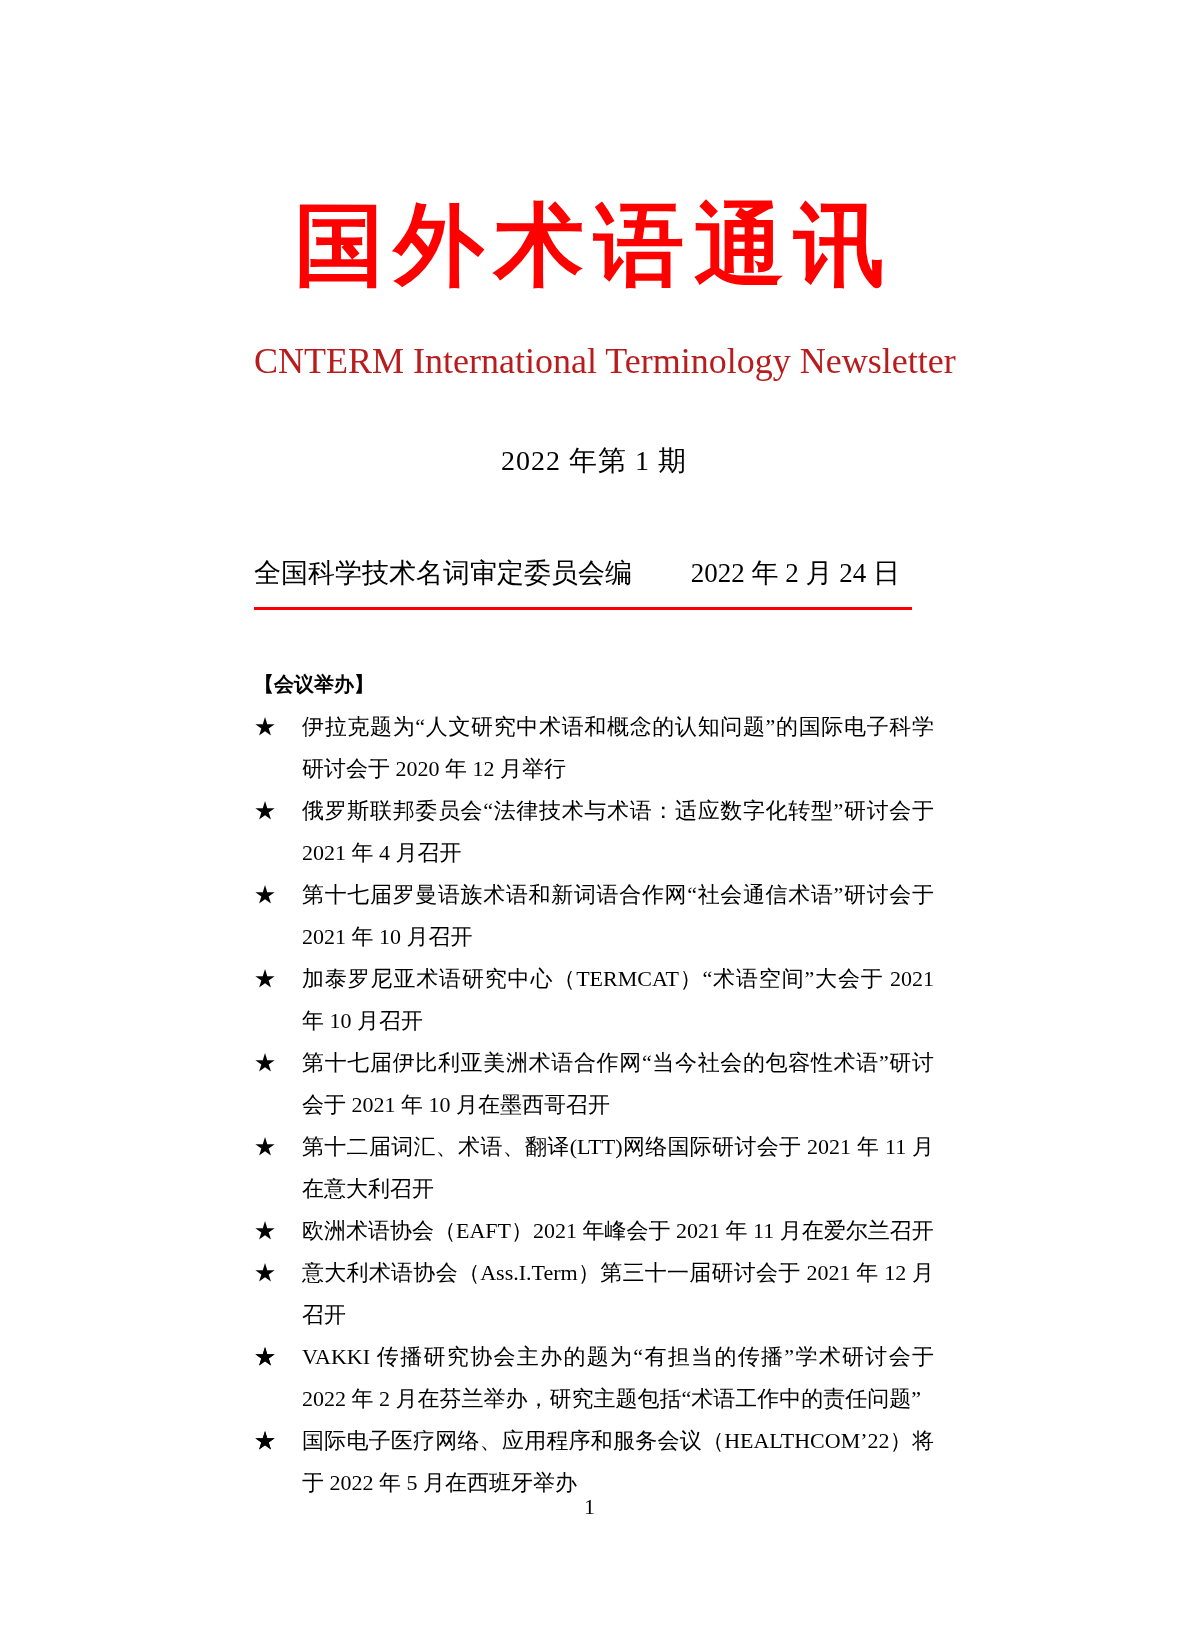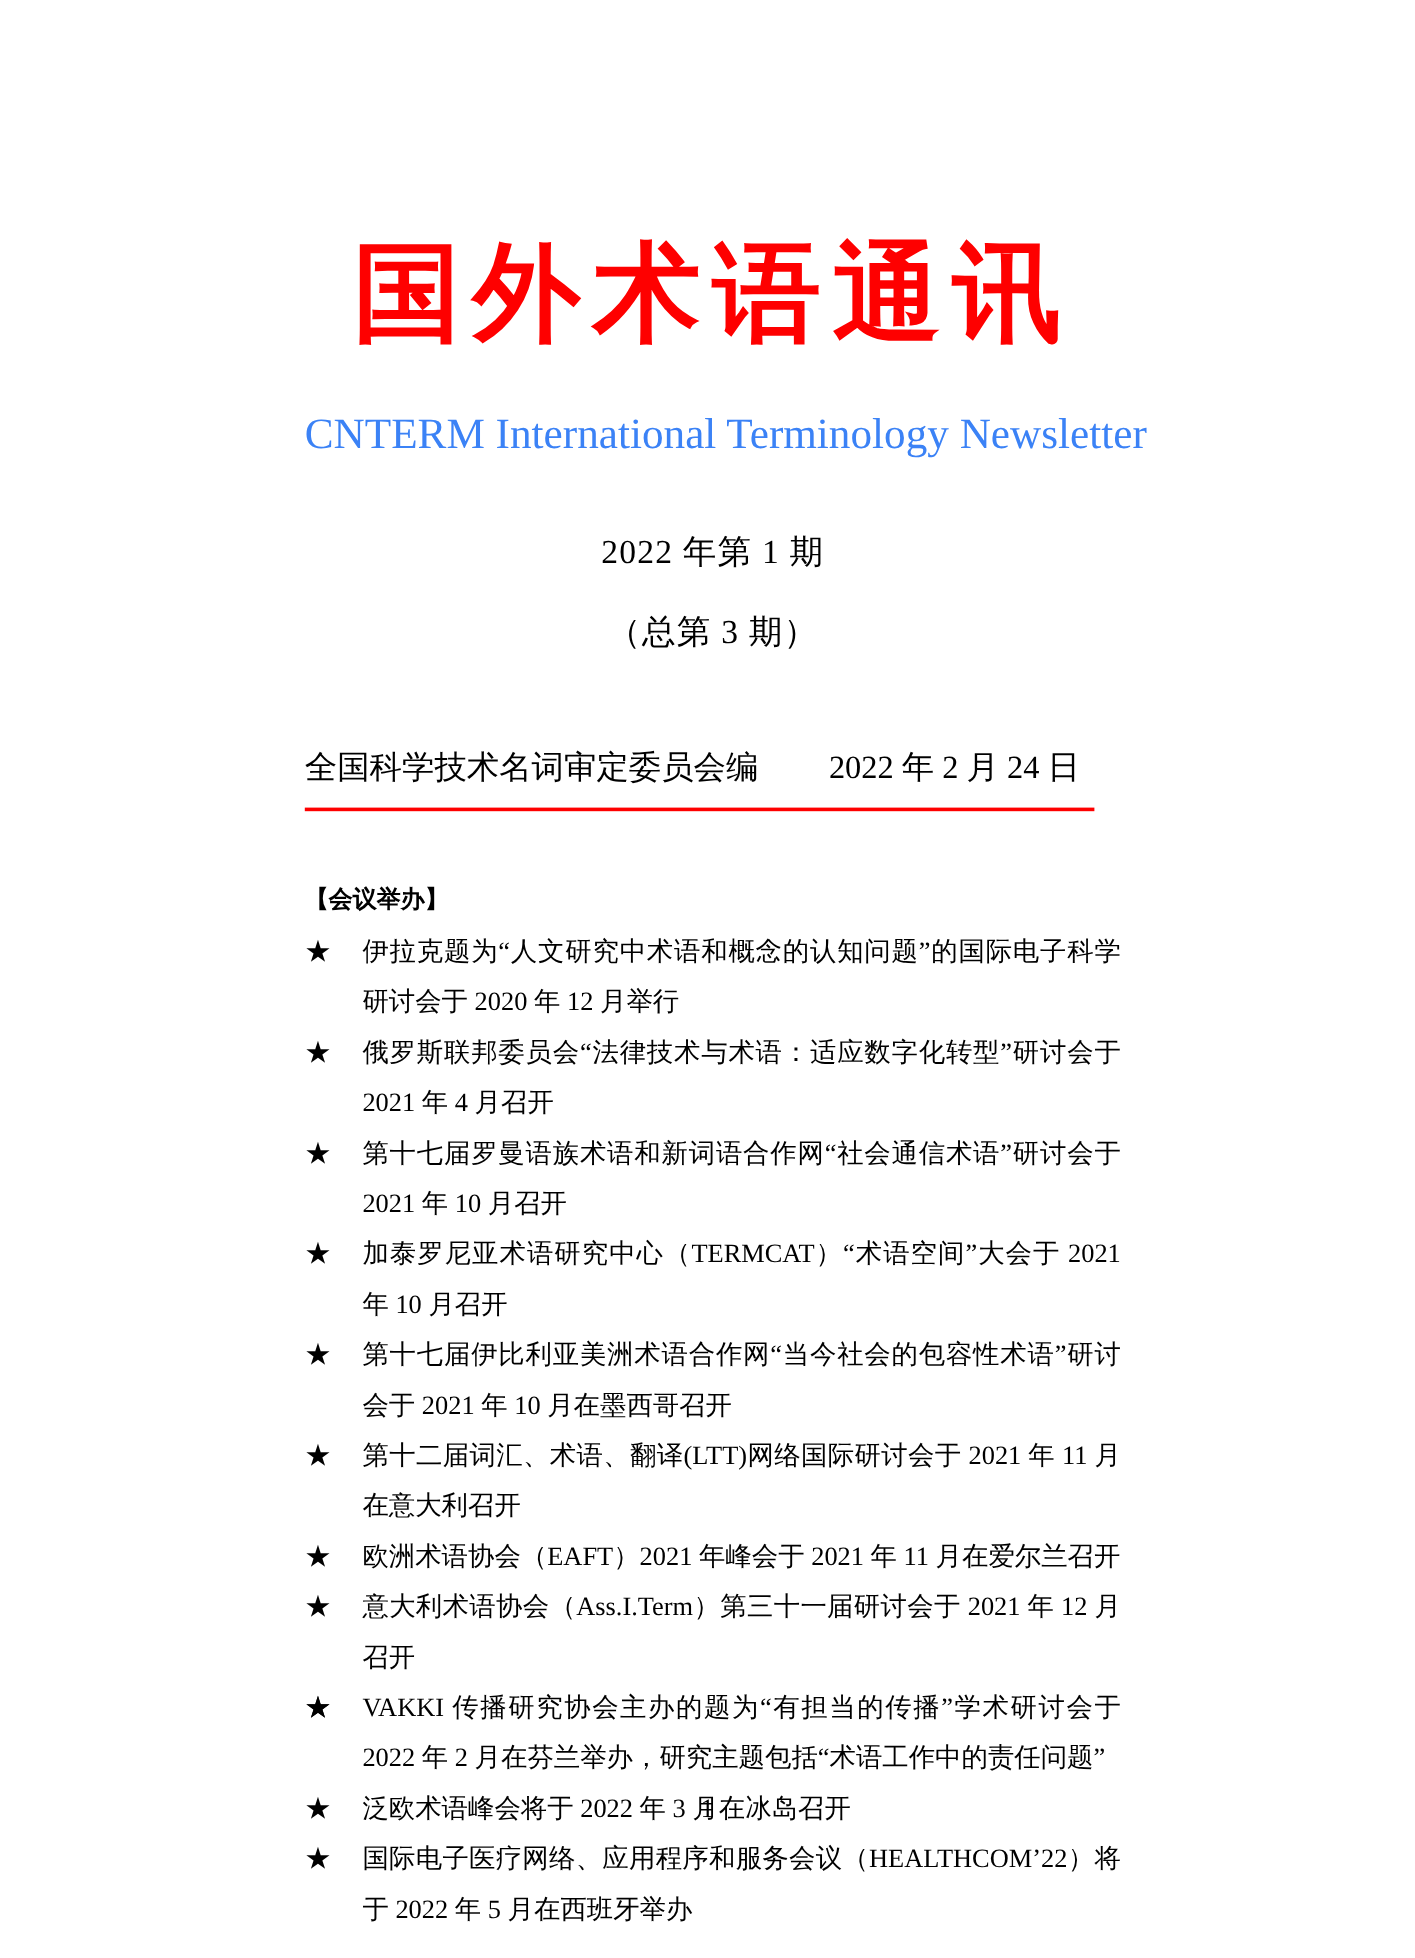--- a/index.html
+++ b/index.html
@@ -28,7 +28,7 @@
   .title-en {
     margin: 50px 0 0 0;
     text-align: left;
-    color: #3b82f6;
+    color: #b91c1c;
     font-size: 36px;
     line-height: 1.0;
     white-space: nowrap;

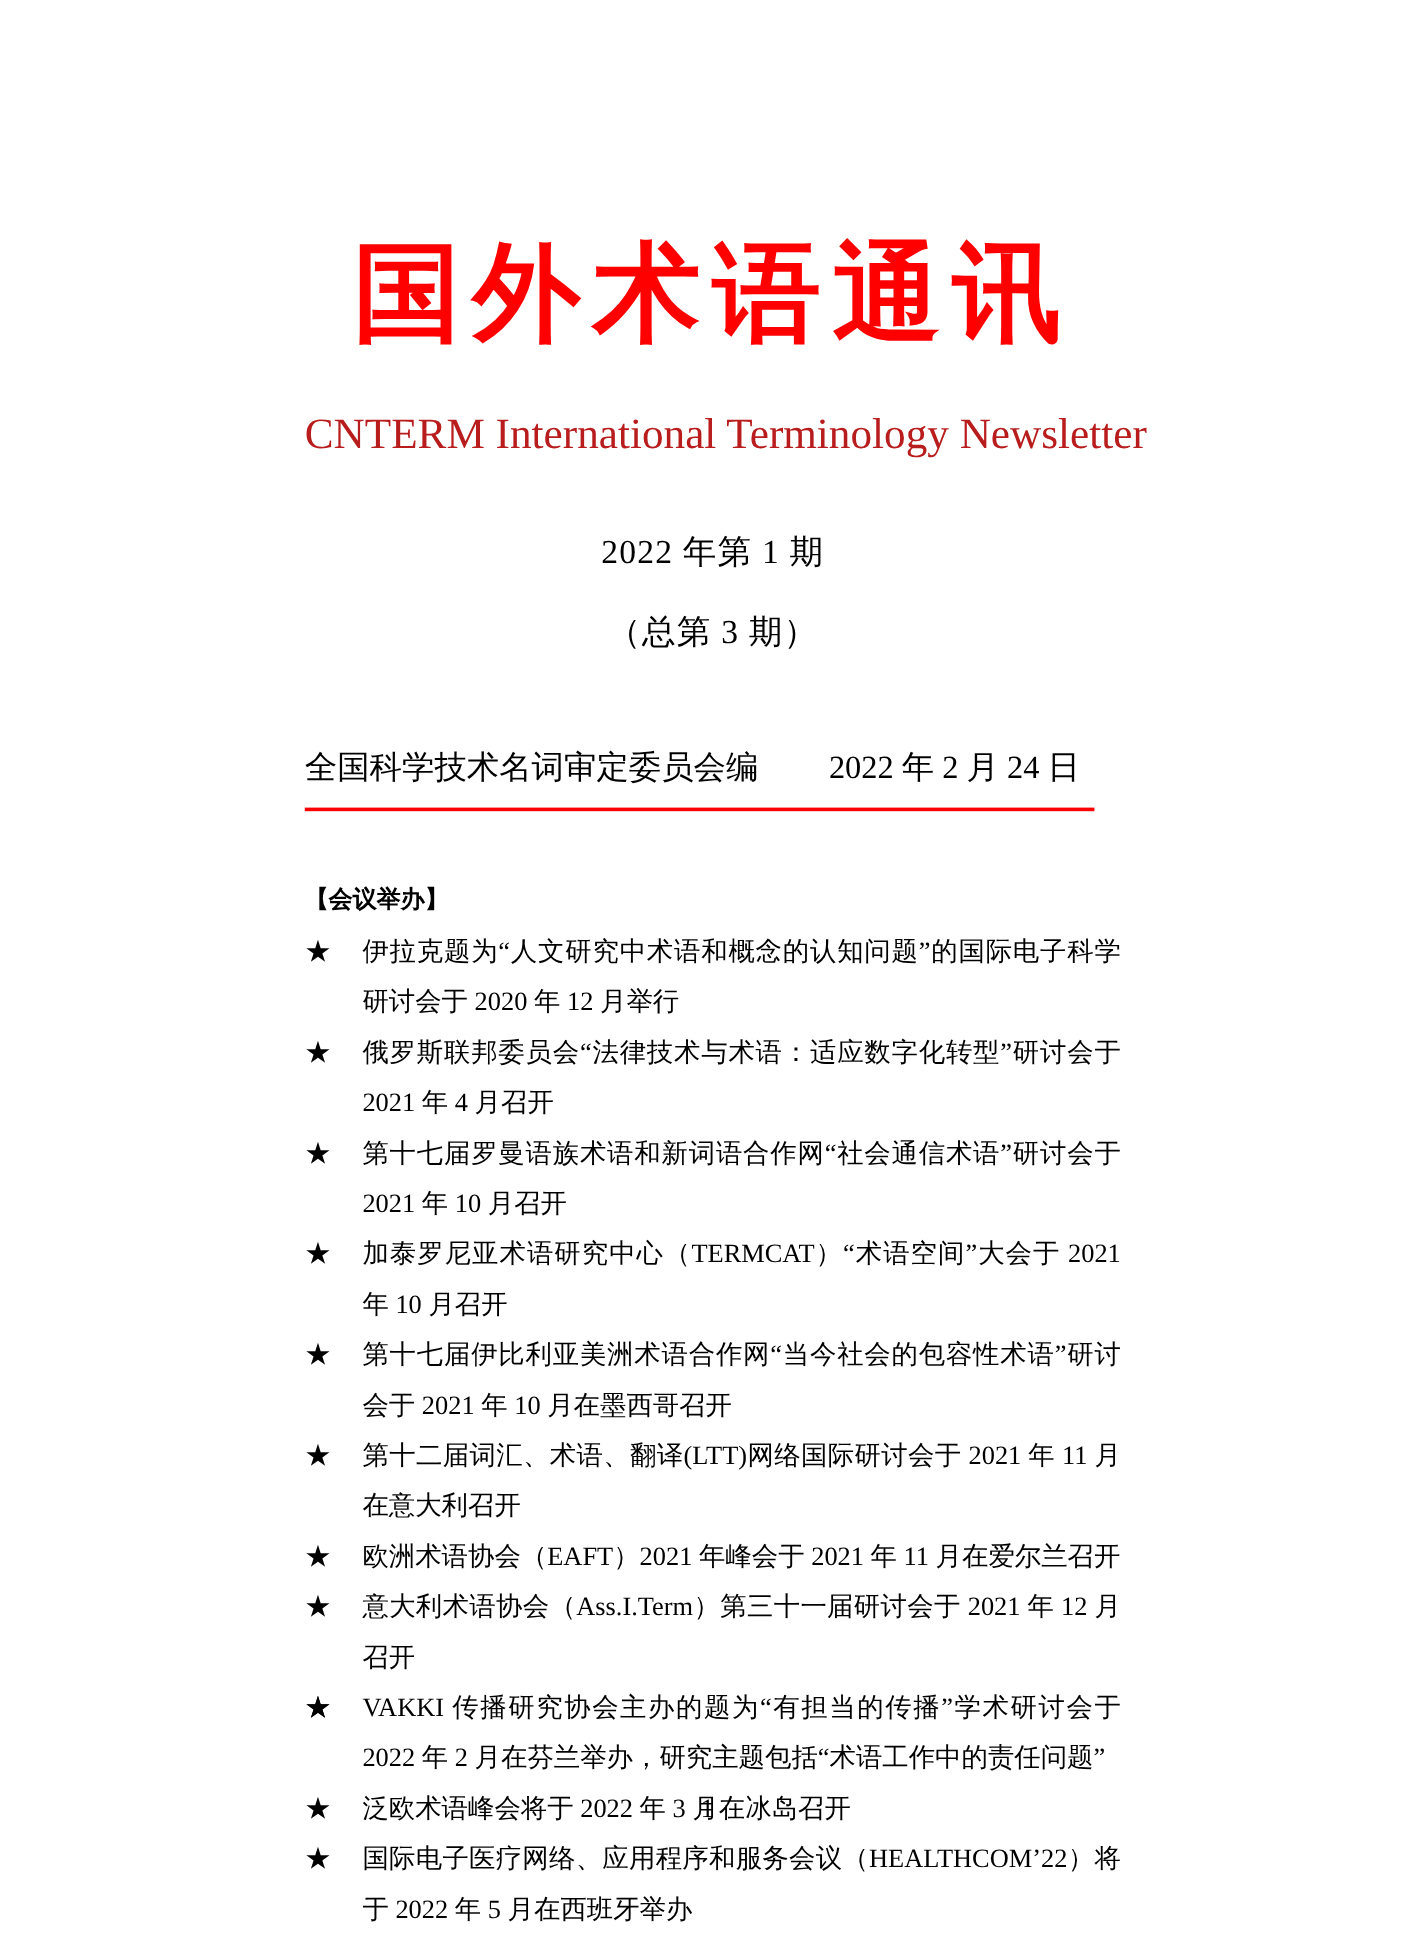--- a/index.html
+++ b/index.html
@@ -110,7 +110,6 @@
     <h1 class="title-cn">国外术语通讯</h1>
     <div class="title-en">CNTERM International Terminology Newsletter</div>
     <div class="issue-line">2022 年第 1 期</div>
-    <div class="volume-line">（总第 3 期）</div>
     <div class="editor-row">
       <span>全国科学技术名词审定委员会编</span>
       <span>2022 年 2 月 24 日</span>

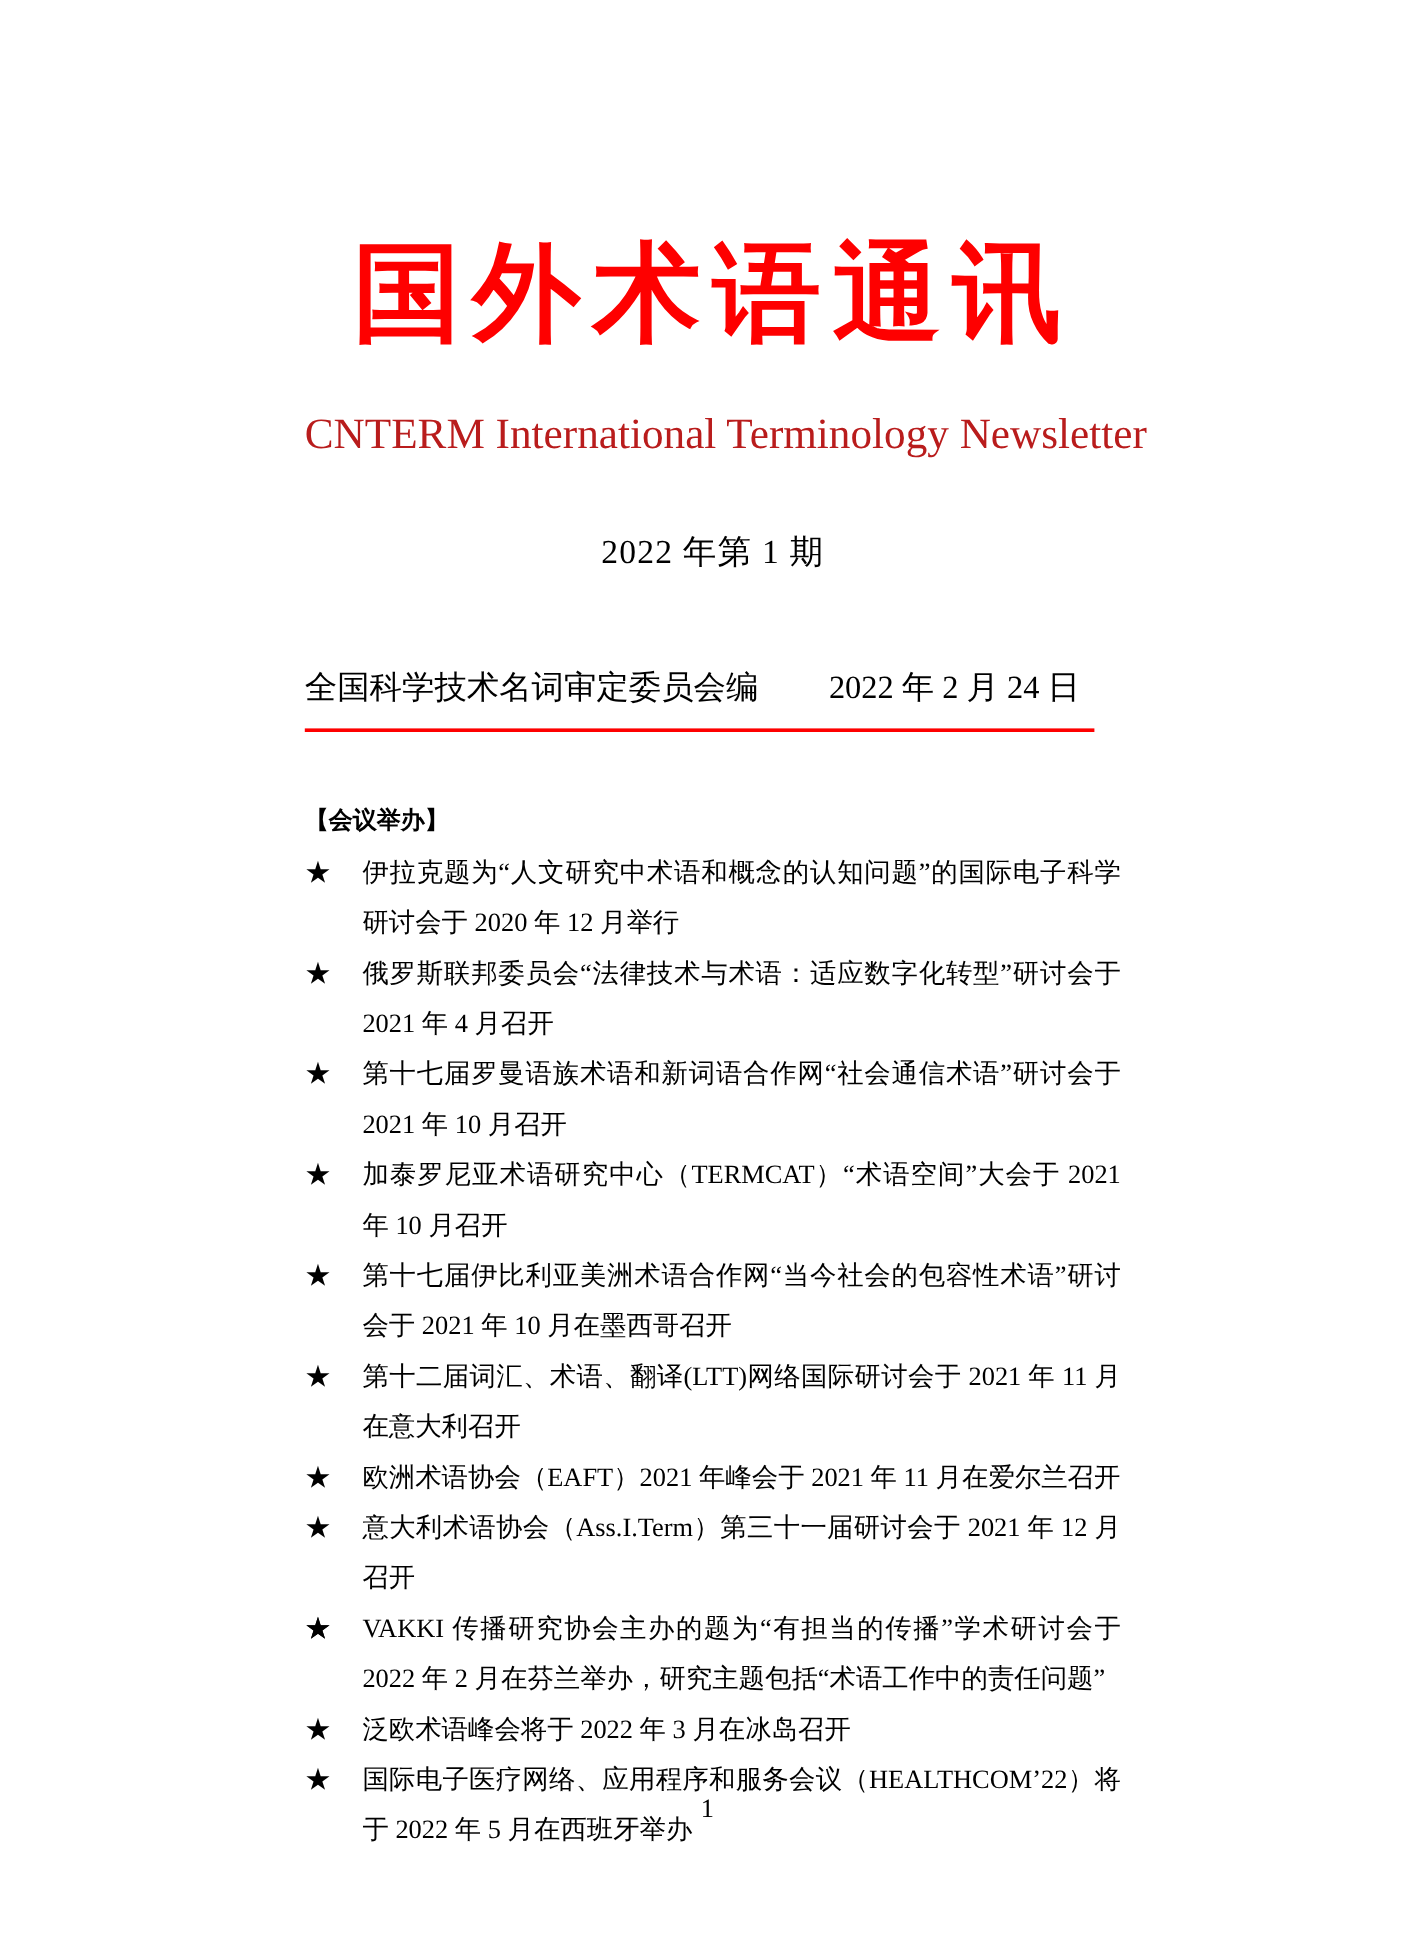--- a/index.html
+++ b/index.html
@@ -161,7 +161,6 @@
       </li>
       <li class="news-item">
         <span class="star">★</span>
-        <span>泛欧术语峰会将于 2022 年 3 月在冰岛召开</span>
       </li>
       <li class="news-item">
         <span class="star">★</span>

